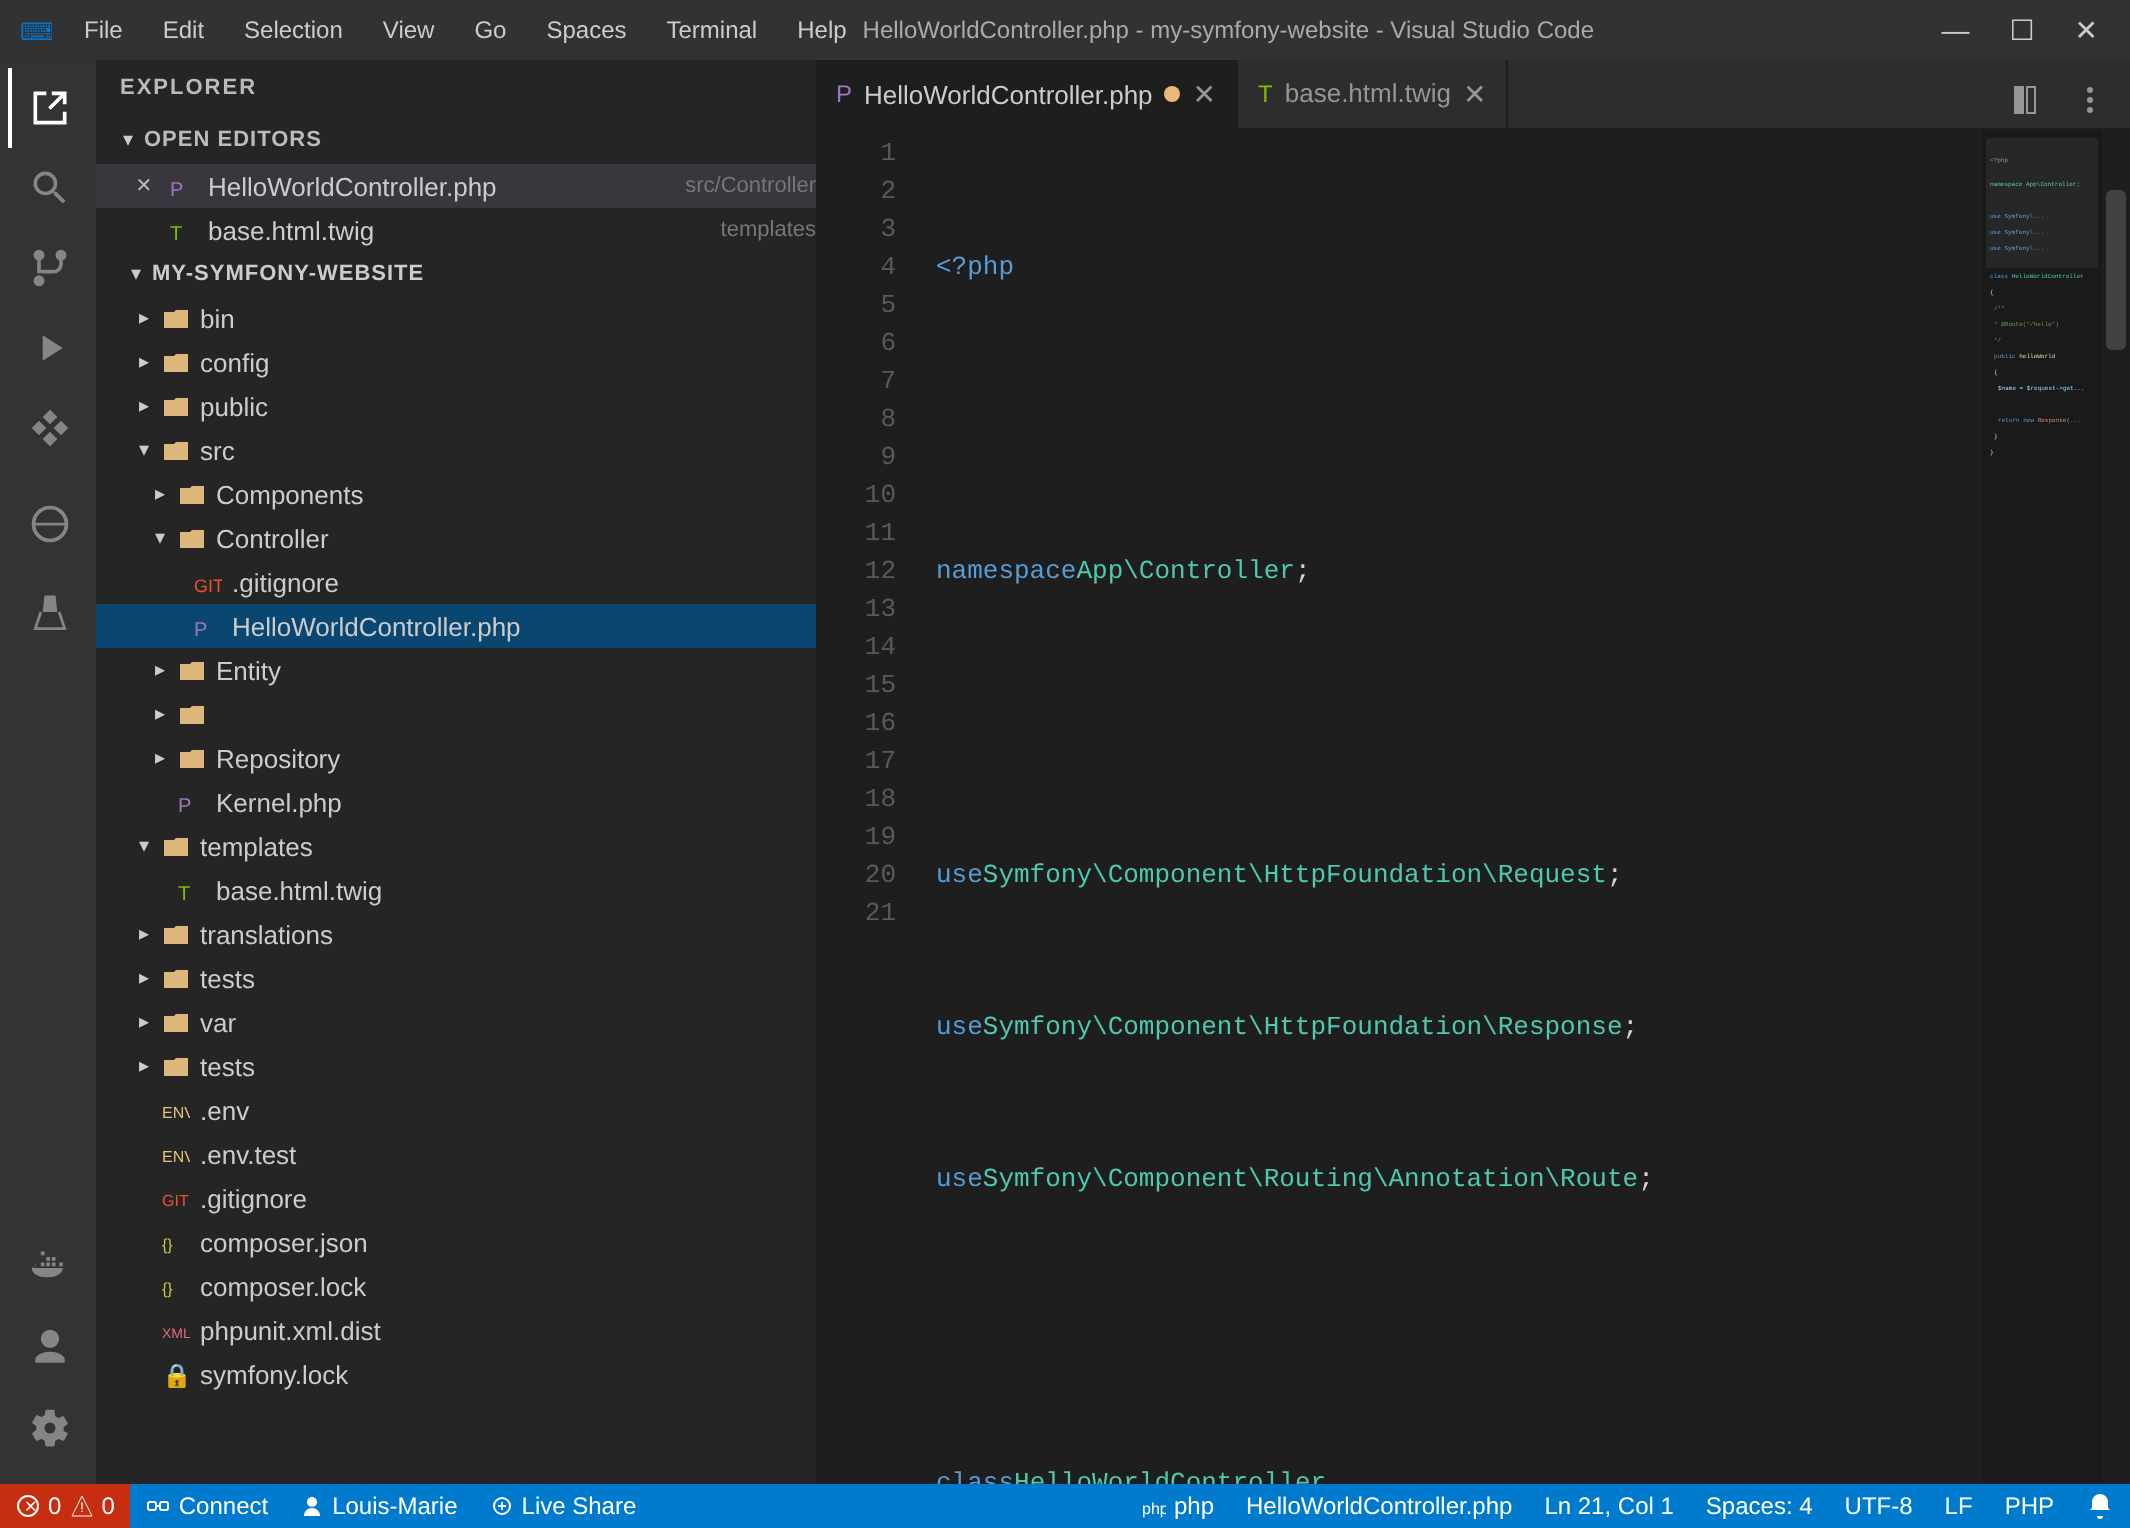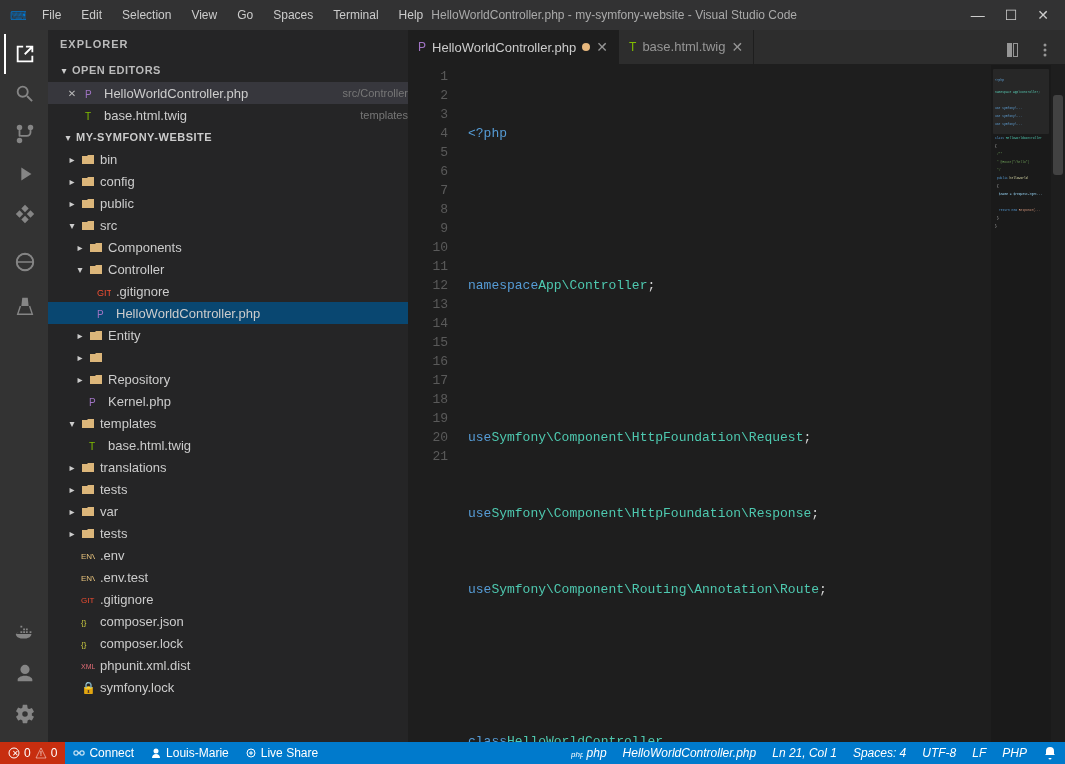--- a/index.html
+++ b/index.html
@@ -354,7 +354,6 @@
       margin-left: auto;
       display: flex;
       align-items: center;
-      font-style: italic;
     }
     .status-errors { background: #c72e0f; }
 

